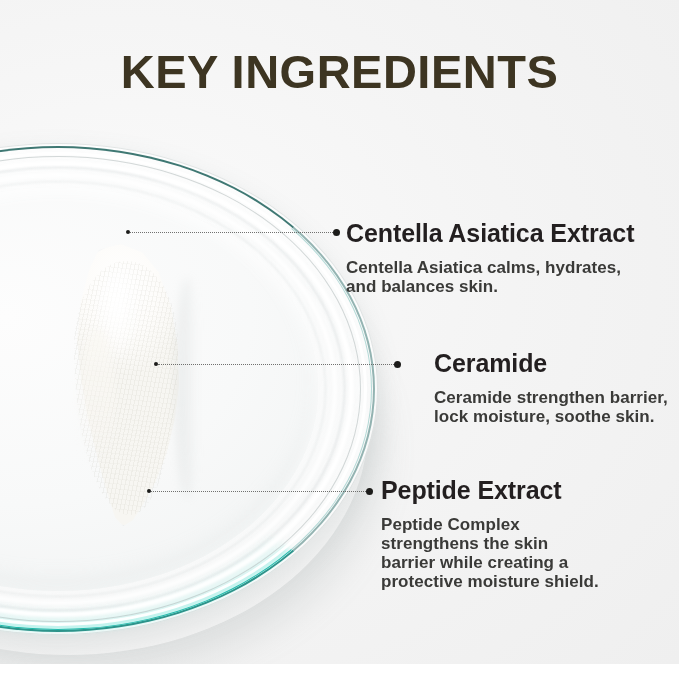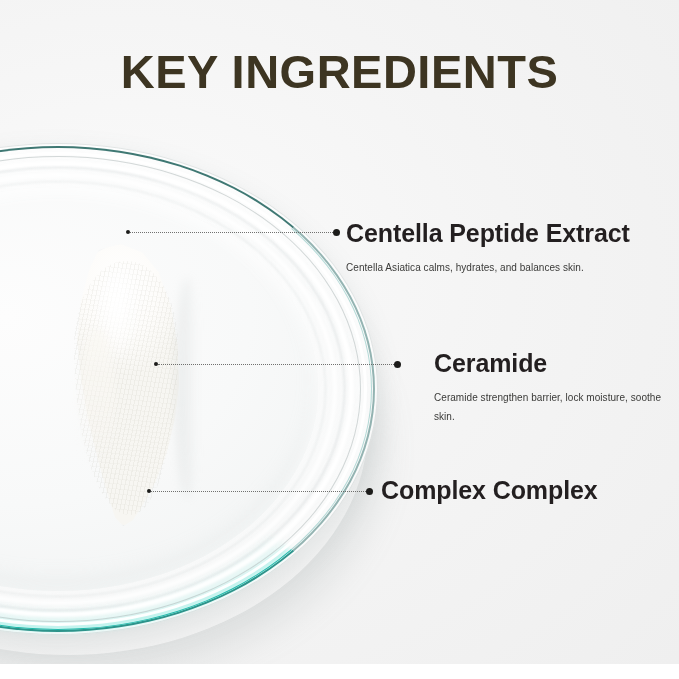--- a/index.html
+++ b/index.html
@@ -284,7 +284,7 @@
   <div class="dot big" style="left:366px; top:488px;"></div>
 
   <div class="ing" style="left:346px; top:219px; width:300px;">
-    <h2>Centella Peptide Extract</h2>
+    <h2>Centella Asiatica Extract</h2>
     <p>Centella Asiatica calms, hydrates, and balances skin.</p>
   </div>
 

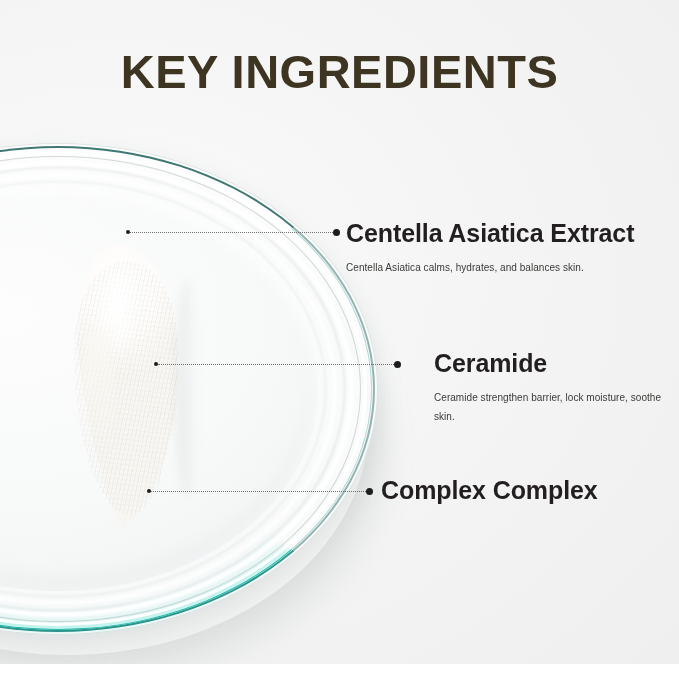--- a/index.html
+++ b/index.html
@@ -231,9 +231,9 @@
   }
   .ing p {
     margin: 10px 0 0 0;
-    font-size: 10px;
+    font-size: 17px;
     line-height: 19px;
-    font-weight: 400;
+    font-weight: 700;
     color: #3a3a38;
     letter-spacing: 0.05px;
   }

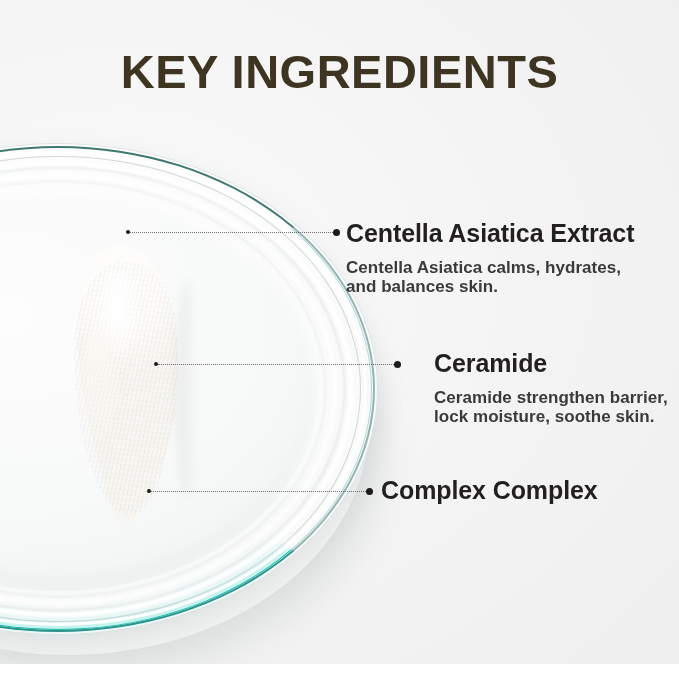--- a/index.html
+++ b/index.html
@@ -294,7 +294,7 @@
   </div>
 
   <div class="ing" style="left:381px; top:476px; width:222px;">
-    <h2>Complex Complex</h2>
+    <h2>Peptide Extract</h2>
   </div>
 
 </div>

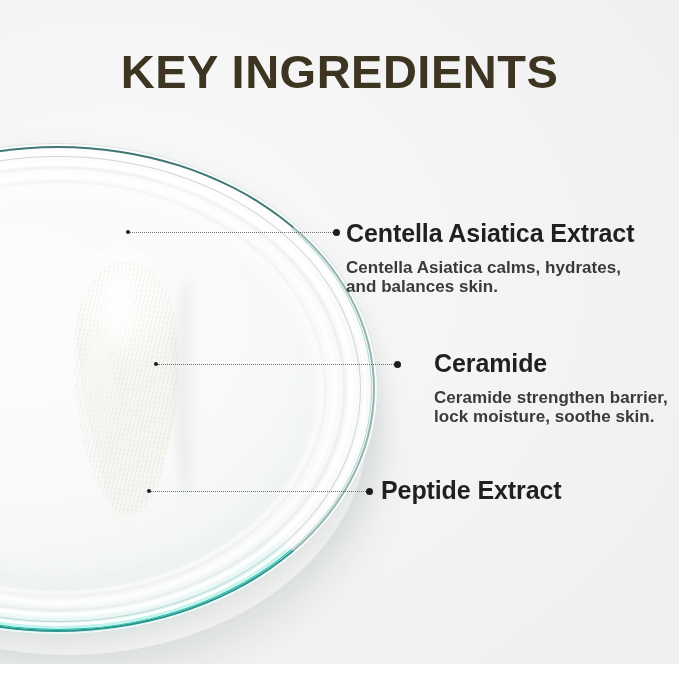--- a/index.html
+++ b/index.html
@@ -295,6 +295,7 @@
 
   <div class="ing" style="left:381px; top:476px; width:222px;">
     <h2>Peptide Extract</h2>
+    <p>Peptide Complex strengthens the skin barrier while creating a protective moisture shield.</p>
   </div>
 
 </div>

